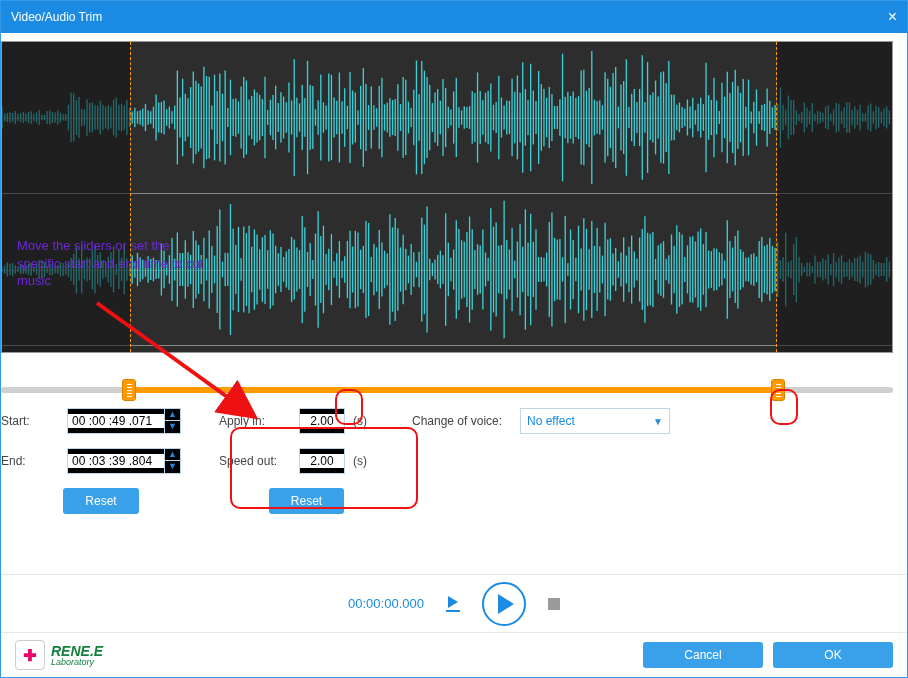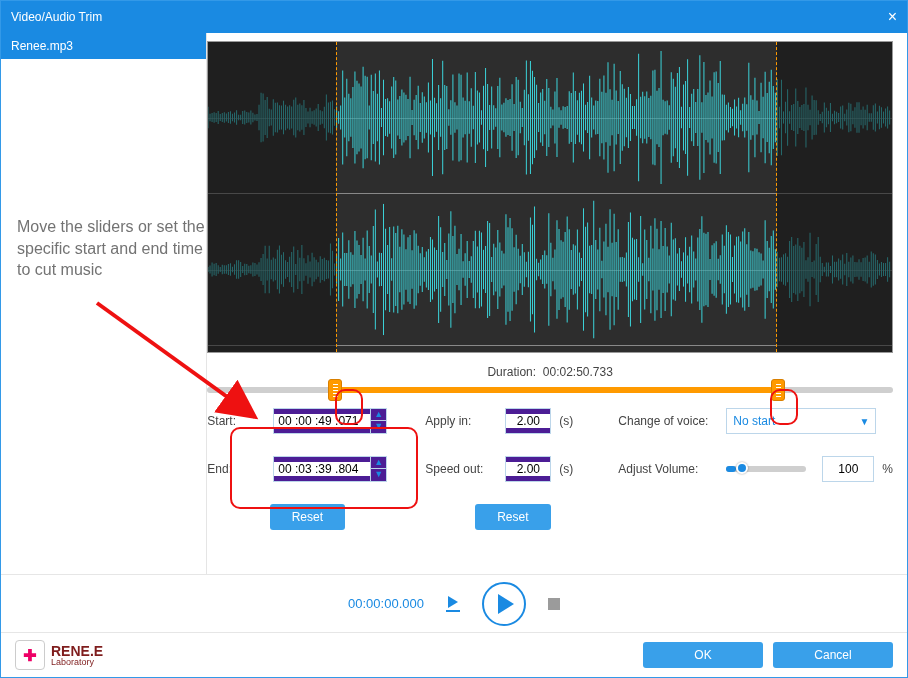--- a/index.html
+++ b/index.html
@@ -102,9 +102,6 @@
 
 <div class="content">
 
-  <div class="sidebar">
-    <div class="file-item">Renee.mp3</div>
-  </div>
 
   <div class="main">
 

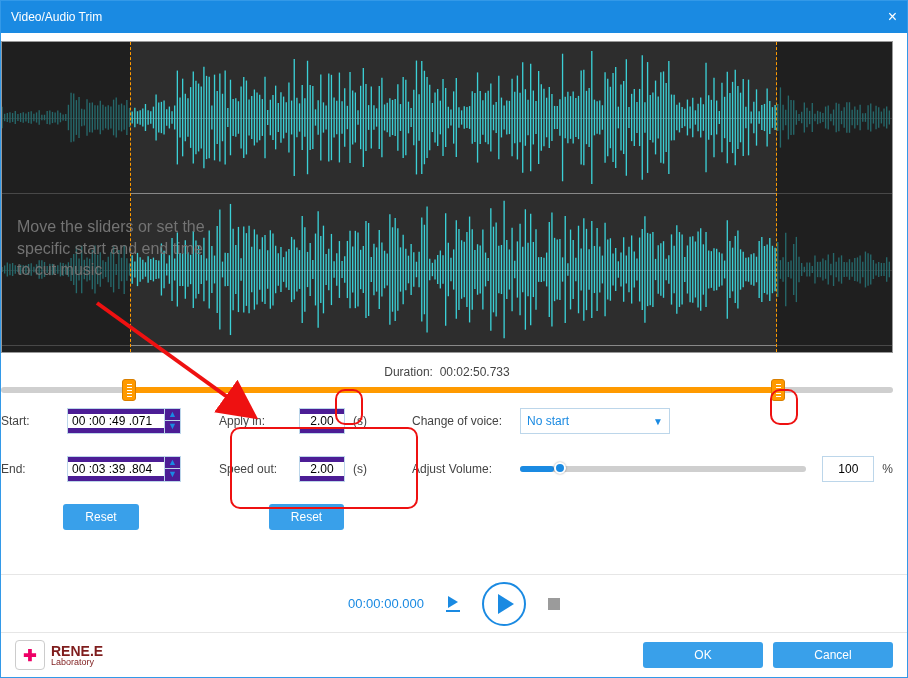--- a/index.html
+++ b/index.html
@@ -88,7 +88,7 @@
 .anno-handle-l{left:334px;top:388px;width:28px;height:36px}
 .anno-handle-r{left:769px;top:388px;width:28px;height:36px}
 .anno-times{left:229px;top:426px;width:188px;height:82px}
-.anno-text{position:absolute;left:16px;top:215px;width:190px;color:#737373;font-size:16px;line-height:1.35;pointer-events:none}
+.anno-text{position:absolute;left:16px;top:236px;width:190px;color:#6d28d9;font-size:13px;line-height:1.35;pointer-events:none}
 .anno-arrow{position:absolute;left:86px;top:298px;width:180px;height:130px;pointer-events:none}
 </style>
 </head>

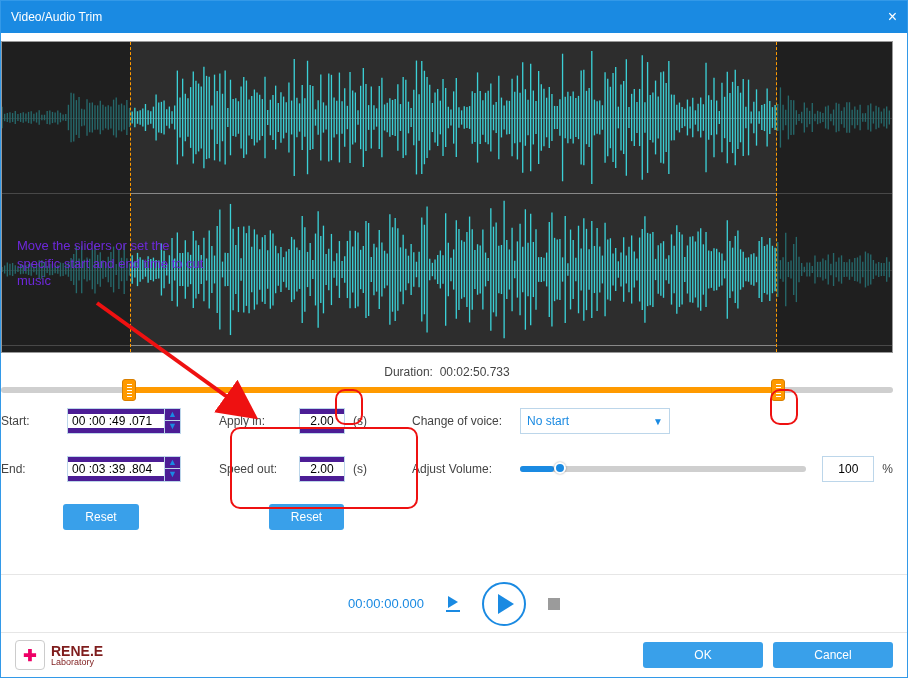--- a/index.html
+++ b/index.html
@@ -801,9 +801,6 @@
     </div>
 
     <div class="slider-row">
-      <div class="duration-lbl">
-        <span>Duration:</span>&nbsp;&nbsp;<span>00:02:50.733</span>
-      </div>
       <div class="track"></div>
       <div class="track-fill"></div>
       <div class="handle handle-l"></div>

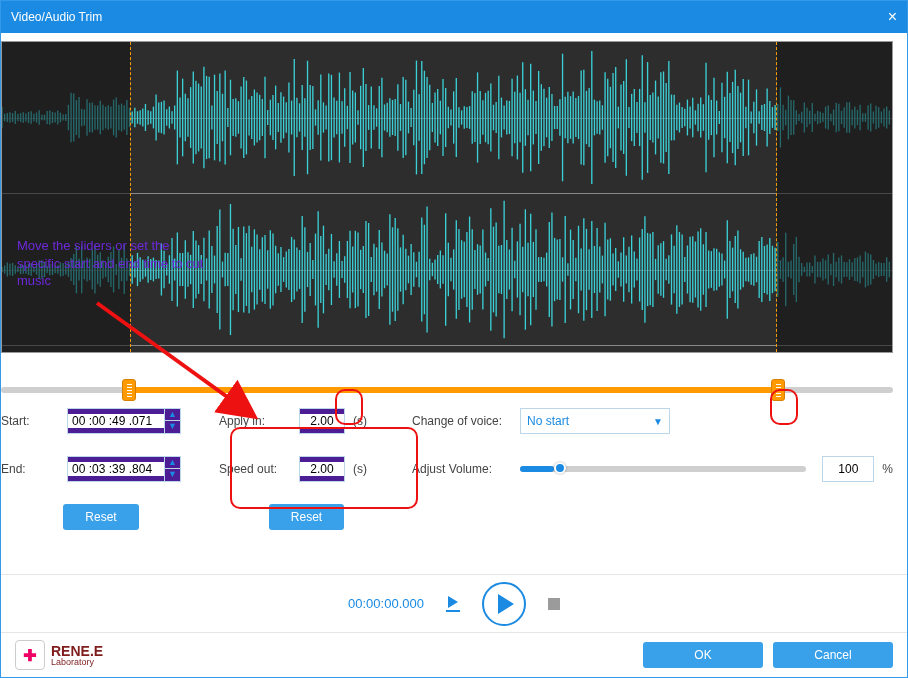--- a/index.html
+++ b/index.html
@@ -39,7 +39,7 @@
 
 
 .panel{display:flex;gap:18px;margin-top:6px}
-.col{display:flex;flex-direction:column;gap:20px}
+.col{display:flex;flex-direction:column;gap:12px}
 .col1{width:200px}
 .col2{width:175px}
 .col3{flex:1}

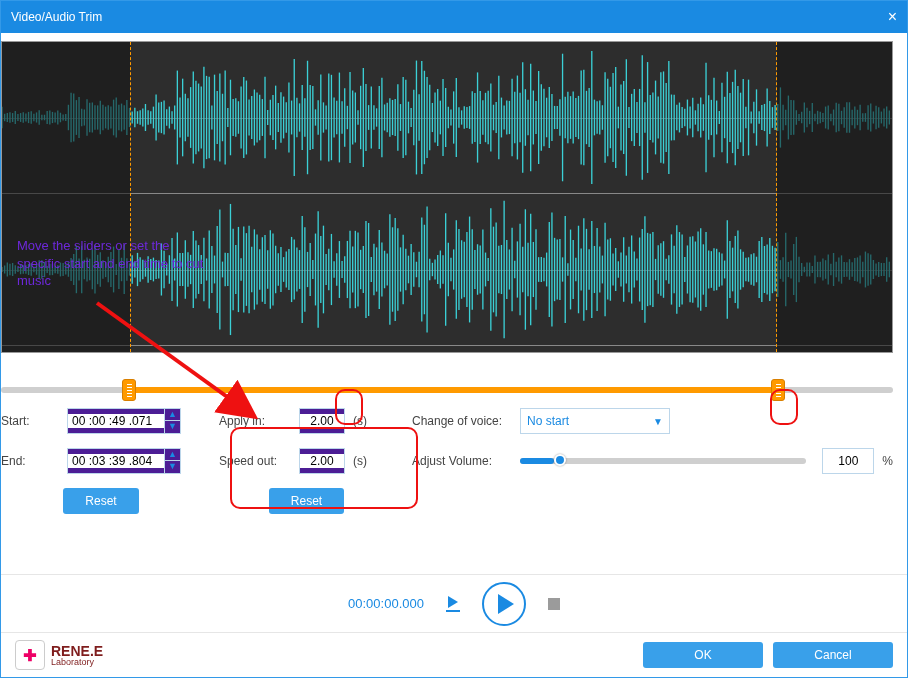--- a/index.html
+++ b/index.html
@@ -48,7 +48,7 @@
 .w55{width:58px}
 .w70{width:72px}
 .w100{width:100px}
-.spinbox{display:flex;align-items:center;border:1px solid #bcd6ea;background:#4c1d95;height:26px}
+.spinbox{display:flex;align-items:center;border:1px solid #bcd6ea;background:#000000;height:26px}
 .spinbox input{border:none;outline:none;padding:0 4px;width:96px;text-align:left;font-size:12px}
 .spinbox.small input{width:44px;text-align:center}
 .spin-btns{display:flex;flex-direction:column;width:16px;border-left:1px solid #bcd6ea}

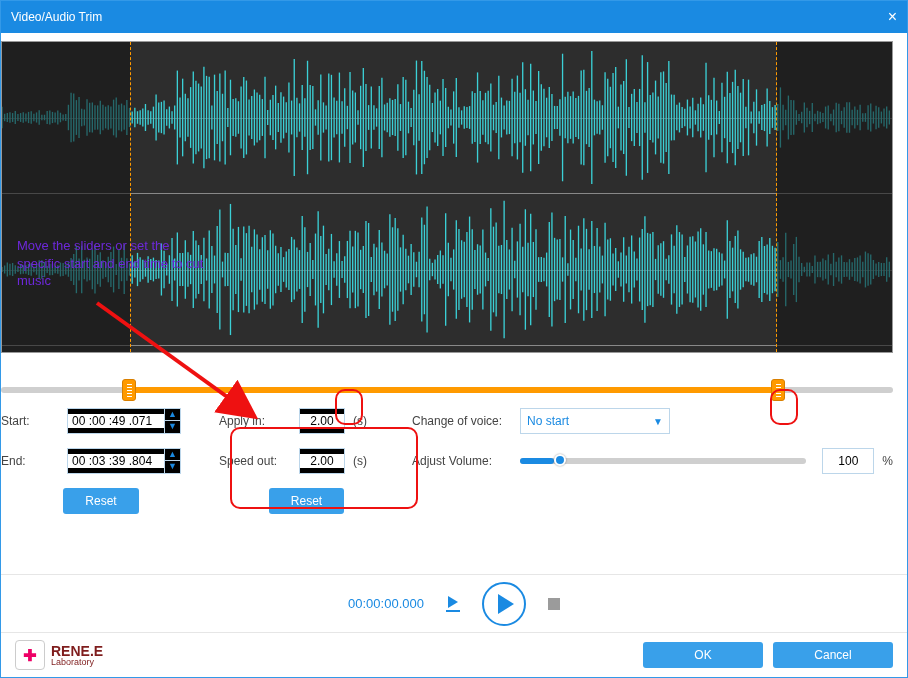--- a/index.html
+++ b/index.html
@@ -859,7 +859,7 @@
         <div class="field">
           <span class="lbl w100">Change of voice:</span>
           <div class="combo">
-            <span>No start</span>
+            <span>No effect</span>
             <span class="chev">▼</span>
           </div>
         </div>

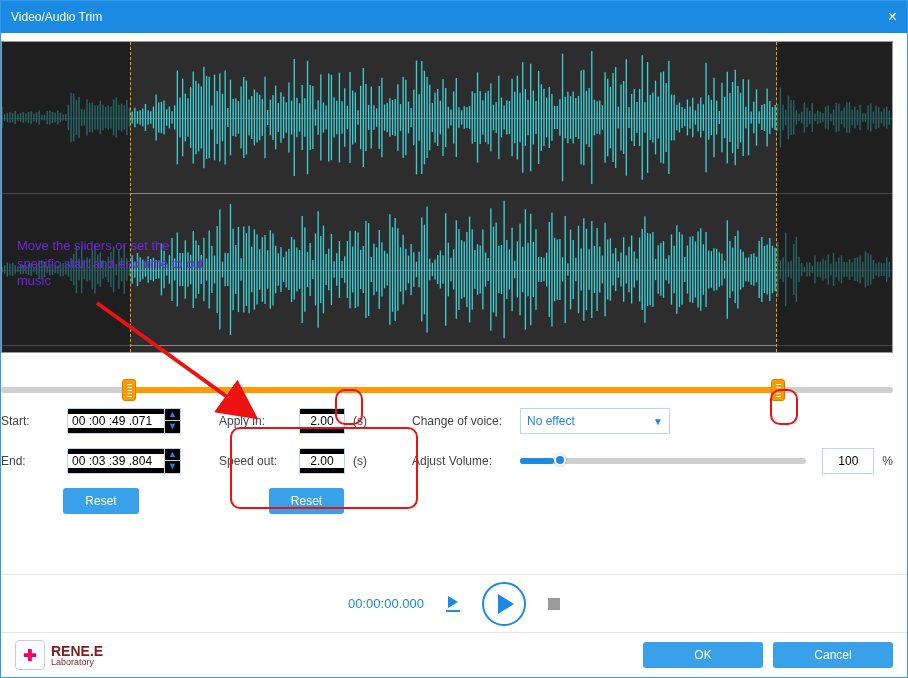--- a/index.html
+++ b/index.html
@@ -863,15 +863,6 @@
             <span class="chev">▼</span>
           </div>
         </div>
-        <div class="field">
-          <span class="lbl w100">Adjust Volume:</span>
-          <div class="slider-h">
-            <div class="fill" style="width:12%"></div>
-              <div class="knob" style="left:12%"></div>
-          </div>
-          <input class="numbox" value="100" style="">
-          <span class="lbl">%</span>
-        </div>
       </div>
     </div>
   </div>

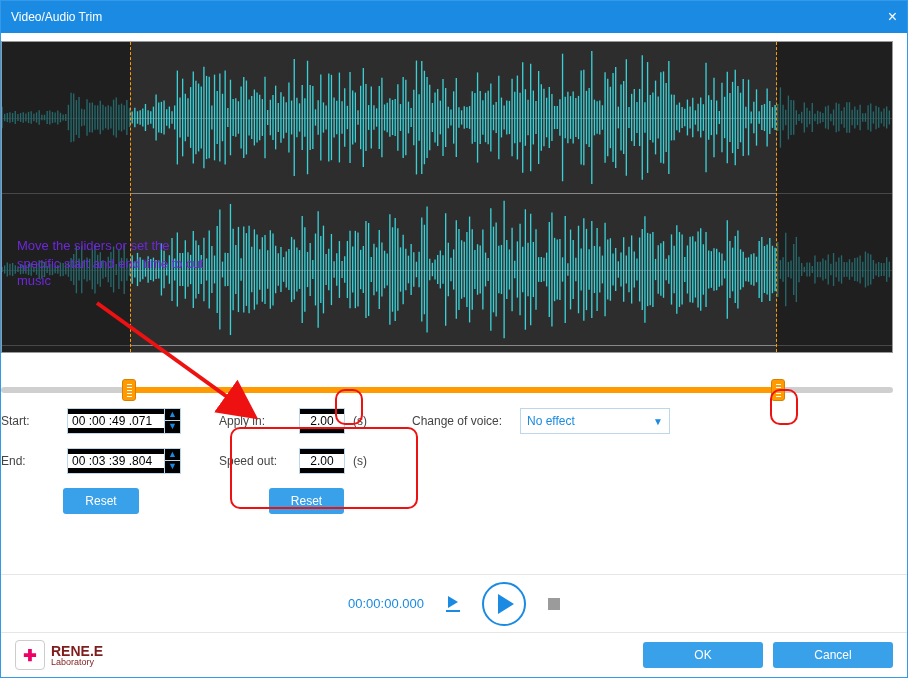--- a/index.html
+++ b/index.html
@@ -77,7 +77,7 @@
 .bottombar{position:absolute;left:0;right:0;bottom:0;height:45px;border-top:1px solid #e6e6e6;display:flex;align-items:center;padding:0 14px;gap:10px}
 .logo{display:flex;align-items:center;gap:6px}
 .logo-sq{width:30px;height:30px;background:#fff;border:1px solid #ccc;border-radius:4px;display:flex;align-items:center;justify-content:center;color:#e06;font-weight:bold;font-size:16px}
-.logo-txt{color:#7f1d1d;line-height:1}
+.logo-txt{color:#15803d;font-style:italic;line-height:1}
 .logo-txt .l1{font-size:14px;font-weight:bold}
 .logo-txt .l2{font-size:9px}
 .bb-spacer{flex:1}

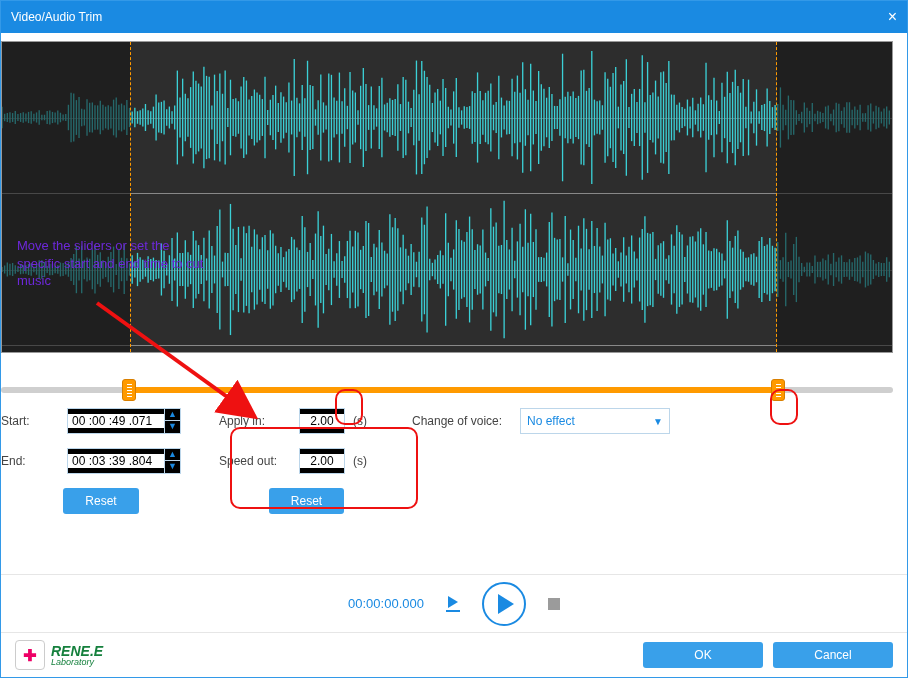--- a/index.html
+++ b/index.html
@@ -889,8 +889,8 @@
     </div>
   </div>
   <div class="bb-spacer"></div>
+  <button class="bb-btn">Cancel</button>
   <button class="bb-btn">OK</button>
-  <button class="bb-btn">Cancel</button>
 </div>
 
 <div class="anno-text">Move the sliders or set the specific start and end time to cut music</div>

